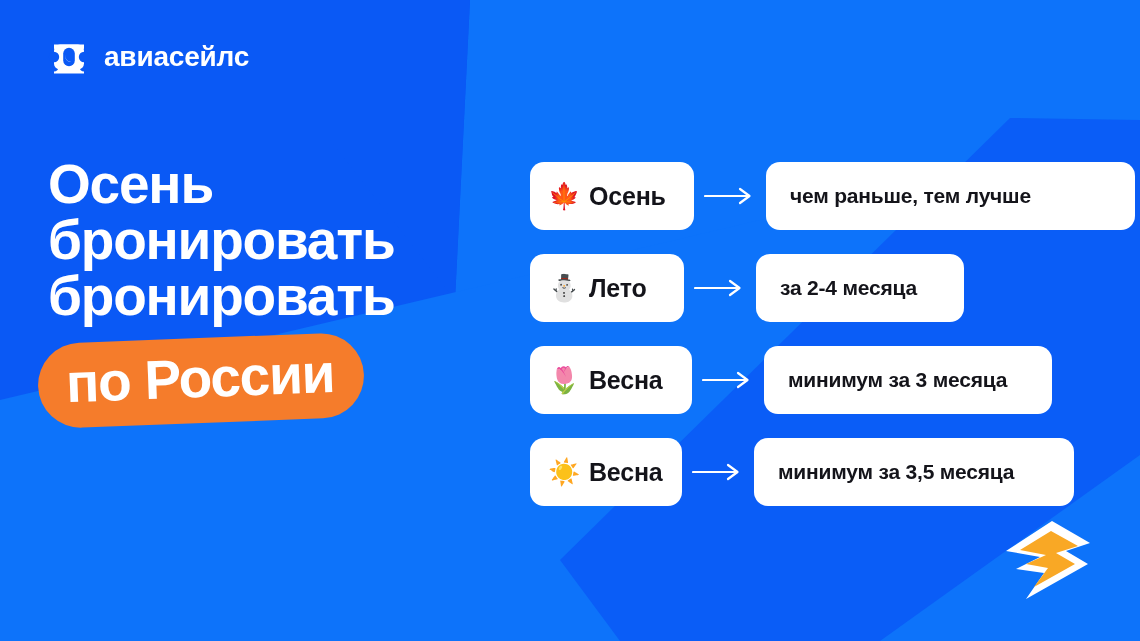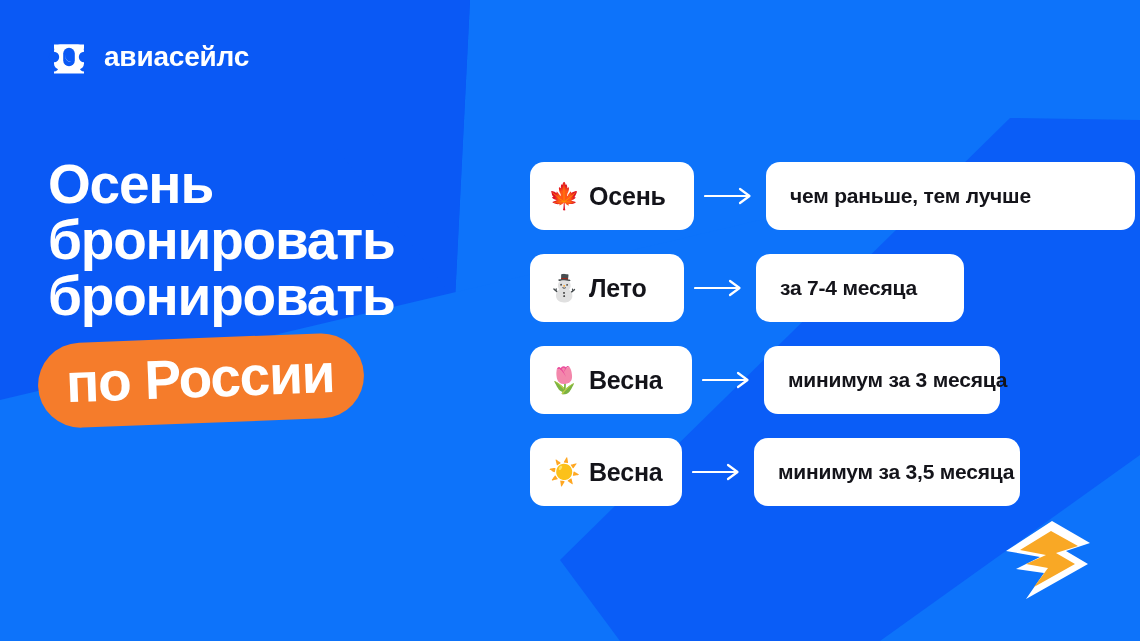--- a/index.html
+++ b/index.html
@@ -239,7 +239,7 @@
           </svg>
         </div>
         <div class="card card-answer" style="width: 208px;">
-          <span class="answer-label">за 7-4 месяца</span>
+          <span class="answer-label">за 2-4 месяца</span>
         </div>
       </div>
       <div class="row">

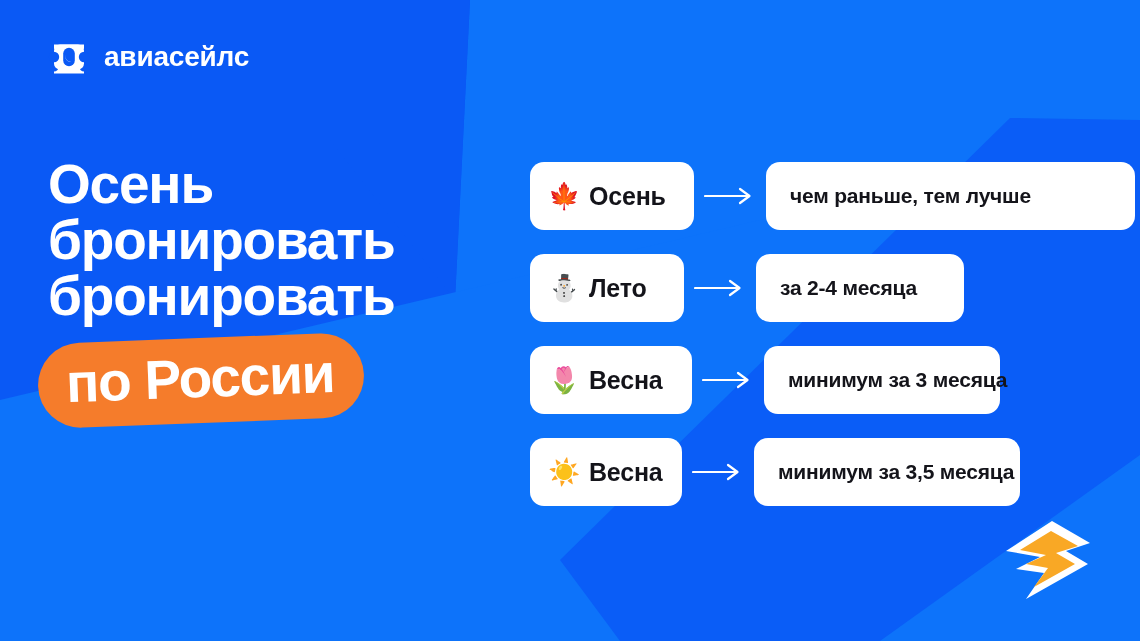--- a/index.html
+++ b/index.html
@@ -253,7 +253,7 @@
             <path d="M36 2 L45.5 9 L36 16" stroke="#ffffff" stroke-width="2.2" stroke-linecap="round" stroke-linejoin="round" fill="none"></path>
           </svg>
         </div>
-        <div class="card card-answer" style="width: 236px;">
+        <div class="card card-answer" style="width: 288px;">
           <span class="answer-label">минимум за 3 месяца</span>
         </div>
       </div>

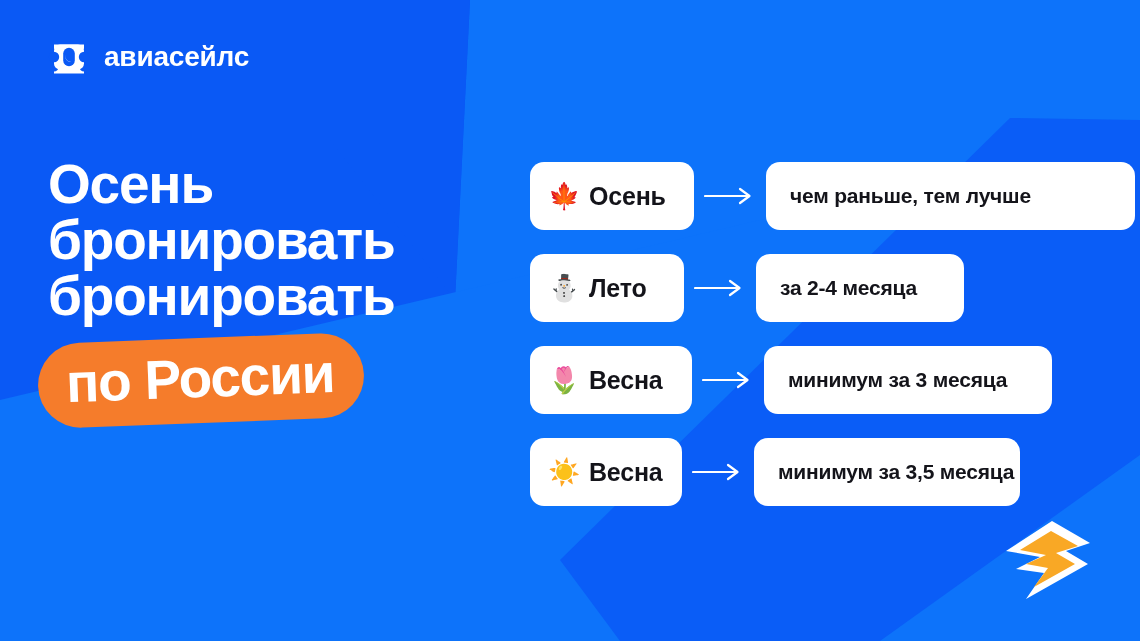--- a/index.html
+++ b/index.html
@@ -268,7 +268,7 @@
             <path d="M36 2 L45.5 9 L36 16" stroke="#ffffff" stroke-width="2.2" stroke-linecap="round" stroke-linejoin="round" fill="none"></path>
           </svg>
         </div>
-        <div class="card card-answer" style="width: 266px;">
+        <div class="card card-answer" style="width: 320px;">
           <span class="answer-label">минимум за 3,5 месяца</span>
         </div>
       </div>

